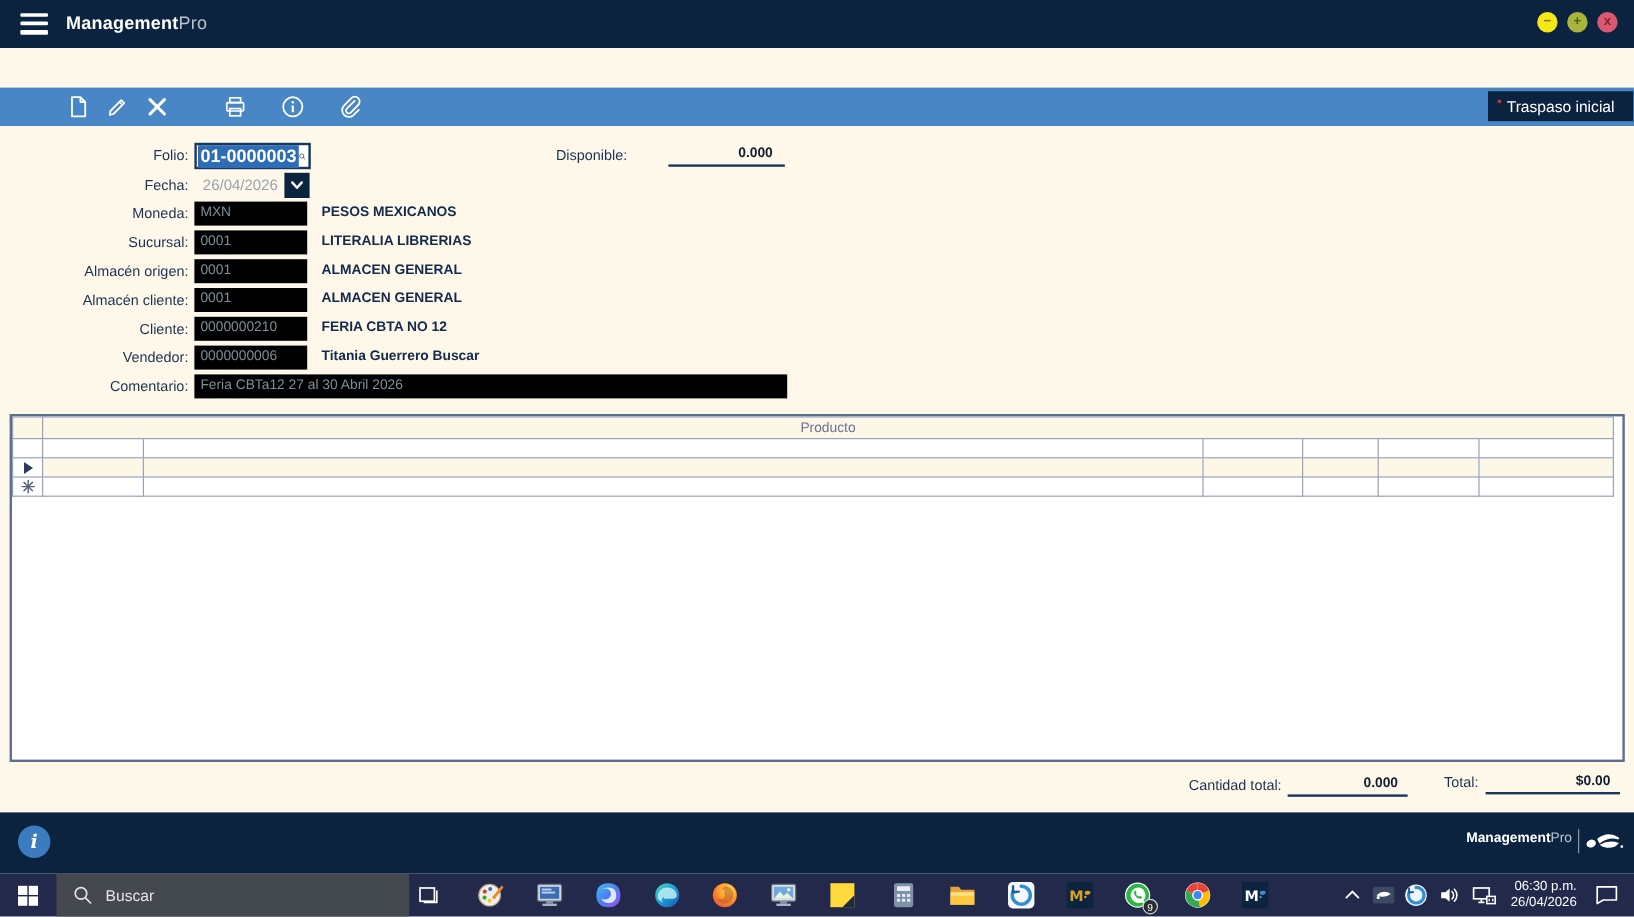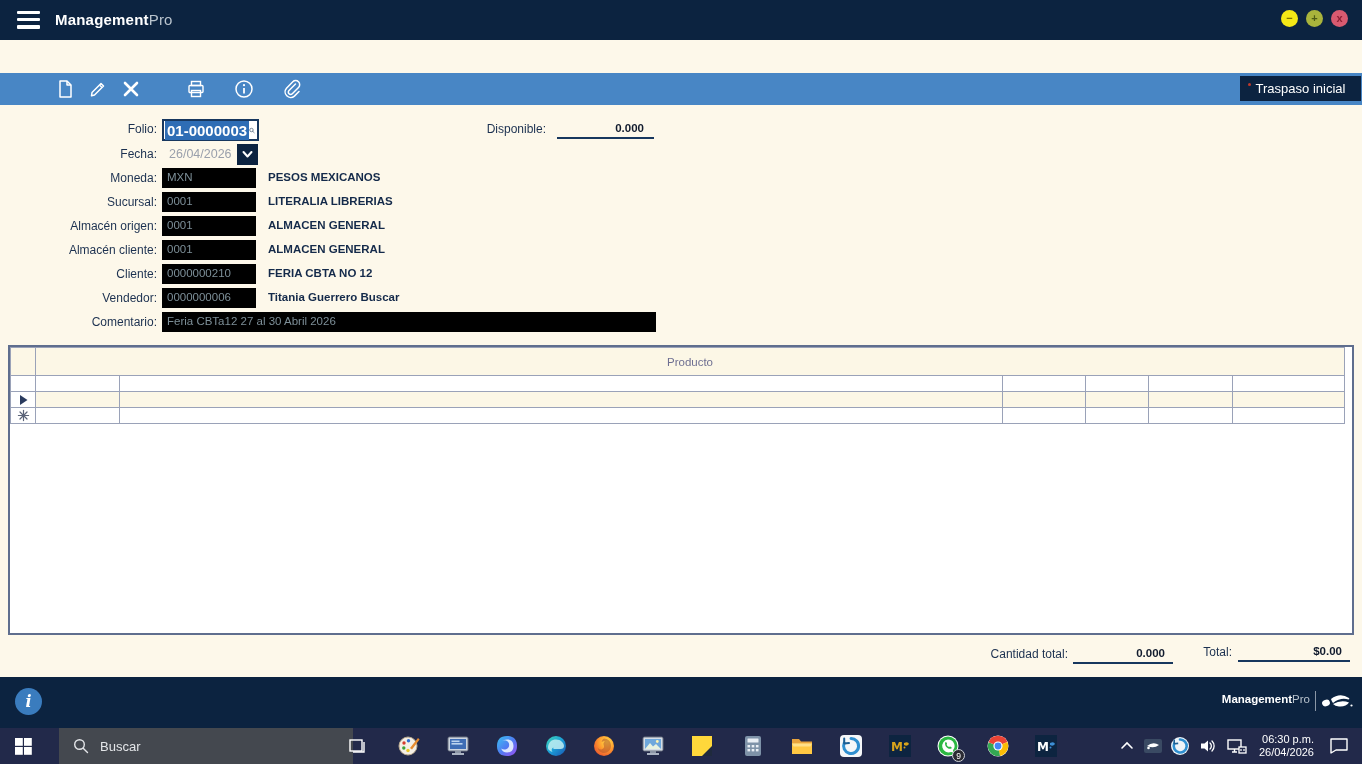--- a/index.html
+++ b/index.html
@@ -45,7 +45,7 @@
   .fecha-btn { position:absolute; left:237px; top:0; width:21px; height:21px; background:#0c2340; display:flex; align-items:center; justify-content:center; cursor:pointer; }
   .ginput { position:absolute; left:162px; top:0; height:20px; background:#000000; color:#7d8f98; font-size:11.5px; padding:3px 5px 0 5px; white-space:nowrap; overflow:hidden; }
   .gdesc { position:absolute; left:268px; top:3px; font-size:11.5px; font-weight:bold; color:#142a4a; white-space:nowrap; }
-  .disp-label { position:absolute; left:440px; width:106px; text-align:right; top:122px; font-size:12px; color:#1c3150; }
+  .disp-label { position:absolute; left:440px; width:106px; text-align:center; top:122px; font-size:12px; color:#1c3150; }
   .disp-val { position:absolute; left:557px; top:118px; width:97px; height:21px; border-bottom:2px solid #17375e; font-size:11.5px; font-weight:bold; color:#111b2e; text-align:right; padding:4px 10px 0 0; }
 
   

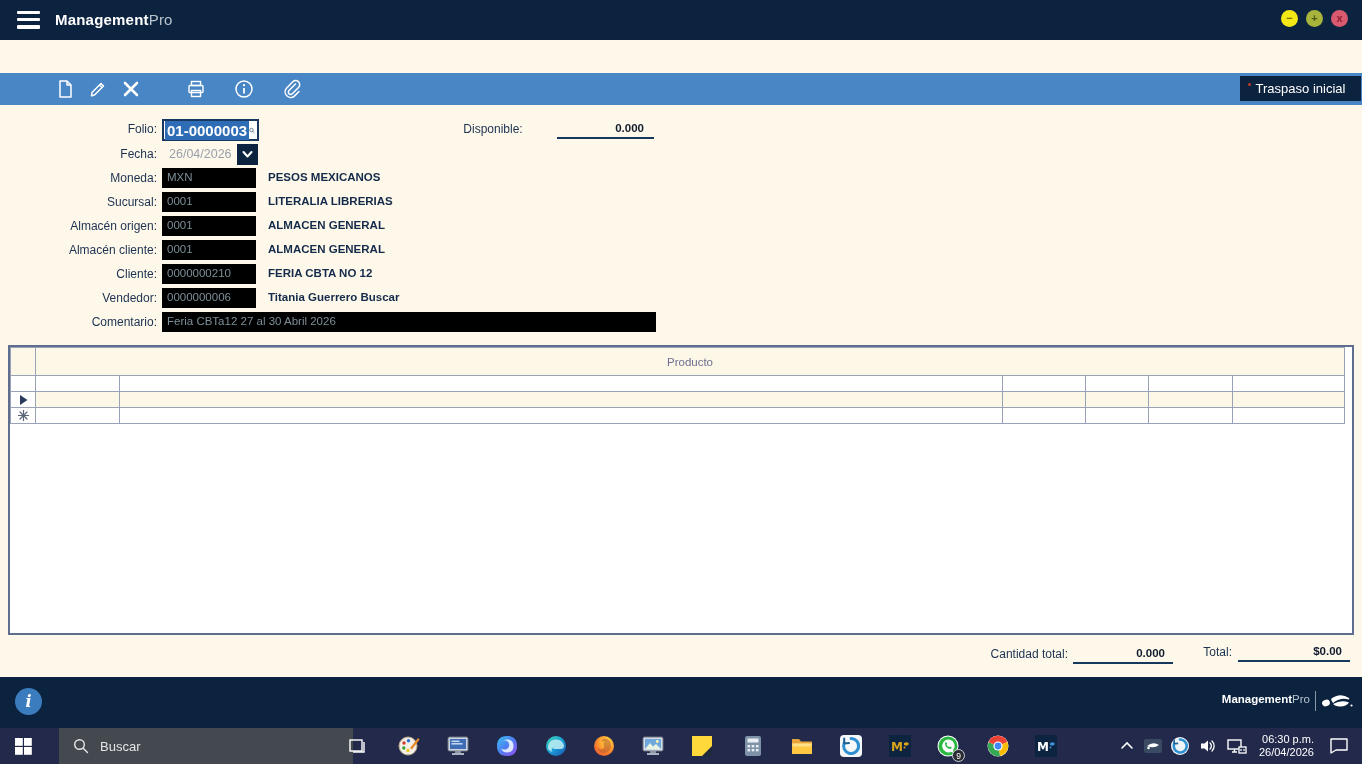--- a/index.html
+++ b/index.html
@@ -52,7 +52,7 @@
   .gridwrap { position:absolute; left:8px; top:345px; width:1346px; height:290px; background:#ffffff; border:2px solid #5f6e8e; }
   table.grid { border-collapse:collapse; table-layout:fixed; }
   table.grid td { border:1px solid #9aa2b8; font-size:11.5px; color:#6e6f92; text-align:center; overflow:hidden; padding:0; }
-  tr.grp td { height:28px; background:#fcf7e6;text-align:center; }
+  tr.grp td { height:18px; background:#fcf7e6;text-align:center; }
   tr.hdr td { height:16px; background:#fcf7e6; }
   tr.data td { height:16px; }
   td.sel { background:#f6f0dd; }

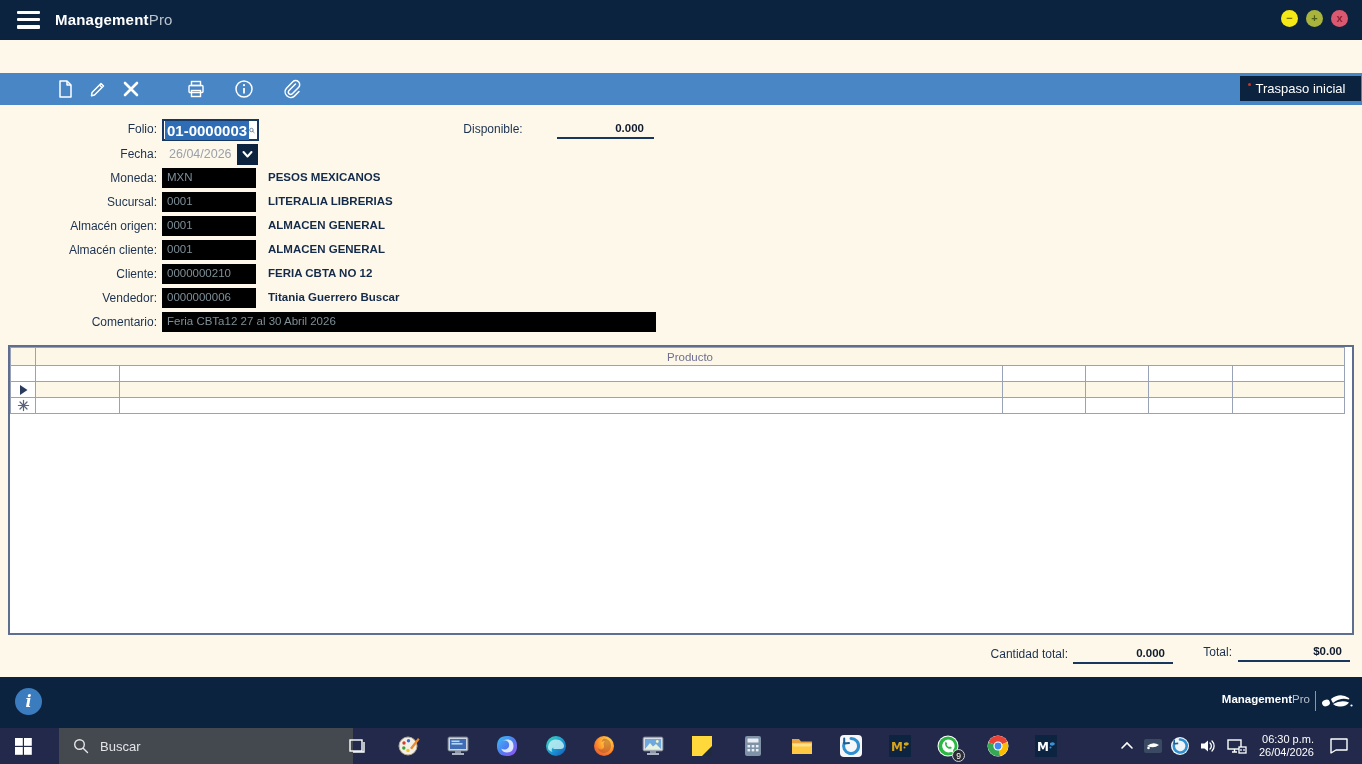--- a/index.html
+++ b/index.html
@@ -79,7 +79,7 @@
   .taskbar { position:absolute; left:0; top:728px; width:1362px; height:36px; background:#22294a; display:flex; align-items:center; }
   .tb-abs { position:absolute; top:0; height:36px; display:flex; align-items:center; justify-content:center; }
   .startbtn { left:0; width:46px; cursor:pointer; }
-  .searchbox { position:absolute; left:47px; top:0; width:294px; height:36px; background:#44484f; display:flex; align-items:center; cursor:text;margin-left:12px; }
+  .searchbox { position:absolute; left:47px; top:0; width:294px; height:36px; background:#44484f; display:flex; align-items:center; cursor:text; }
   .searchbox svg { margin-left:14px; }
   .searchbox .ph { margin-left:11px; color:#e3e5e8; font-size:13px; }
   .appicon { position:absolute; top:6px; width:24px; height:24px; cursor:pointer; }

